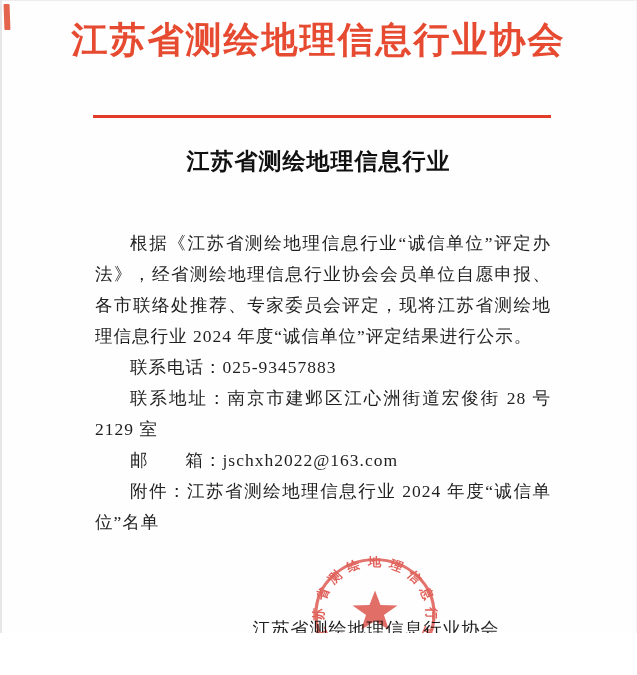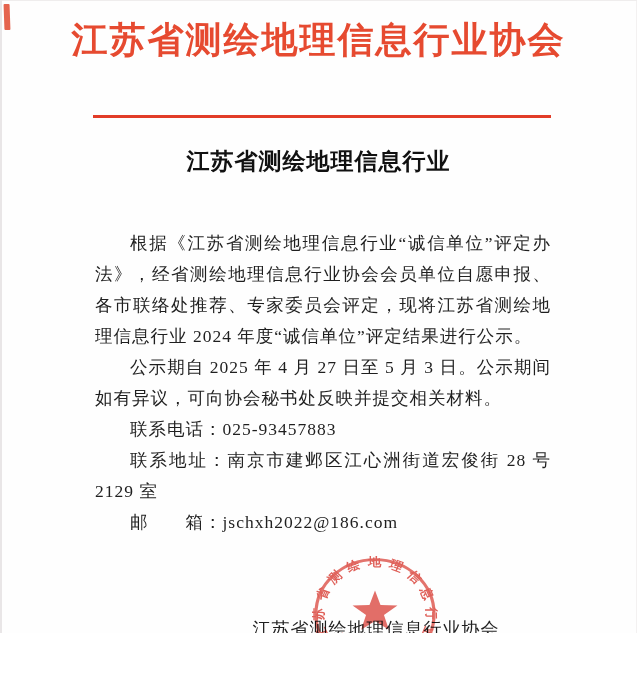--- a/index.html
+++ b/index.html
@@ -64,7 +64,6 @@
 
   <div class="body-text">
     <p>根据《江苏省测绘地理信息行业“诚信单位”评定办法》，经省测绘地理信息行业协会会员单位自愿申报、各市联络处推荐、专家委员会评定，现将江苏省测绘地理信息行业 2024 年度“诚信单位”评定结果进行公示。</p>
-    <p>公示期自 2025 年 4 月 27 日至 5 月 3 日。公示期间如有异议，可向协会秘书处反映并提交相关材料。</p>
     <p>联系电话：025-93457883</p>
     <p>联系地址：南京市建邺区江心洲街道宏俊街 28 号 2129 室</p>
     <p>邮　　箱：jschxh2022@186.com</p>

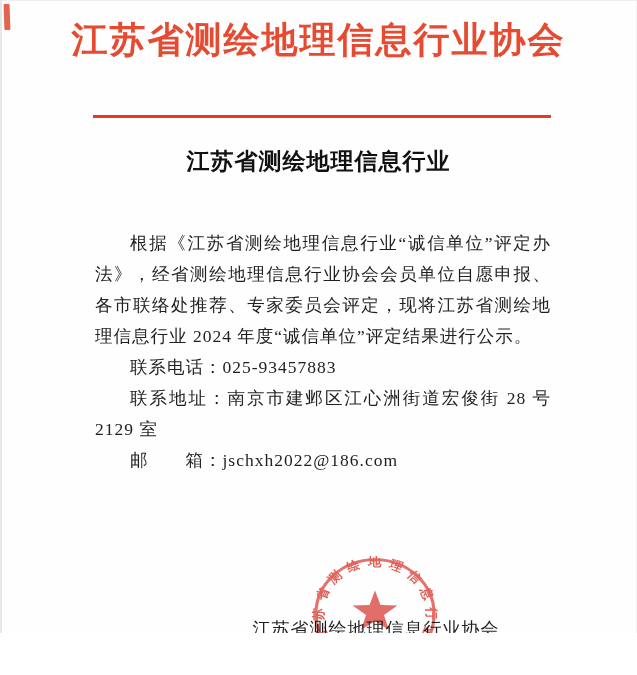--- a/index.html
+++ b/index.html
@@ -66,7 +66,7 @@
     <p>根据《江苏省测绘地理信息行业“诚信单位”评定办法》，经省测绘地理信息行业协会会员单位自愿申报、各市联络处推荐、专家委员会评定，现将江苏省测绘地理信息行业 2024 年度“诚信单位”评定结果进行公示。</p>
     <p>联系电话：025-93457883</p>
     <p>联系地址：南京市建邺区江心洲街道宏俊街 28 号 2129 室</p>
-    <p>邮　　箱：jschxh2022@186.com</p>
+    <p>邮　　箱：jschxh2022@163.com</p>
   </div>
 
   <div class="signature">

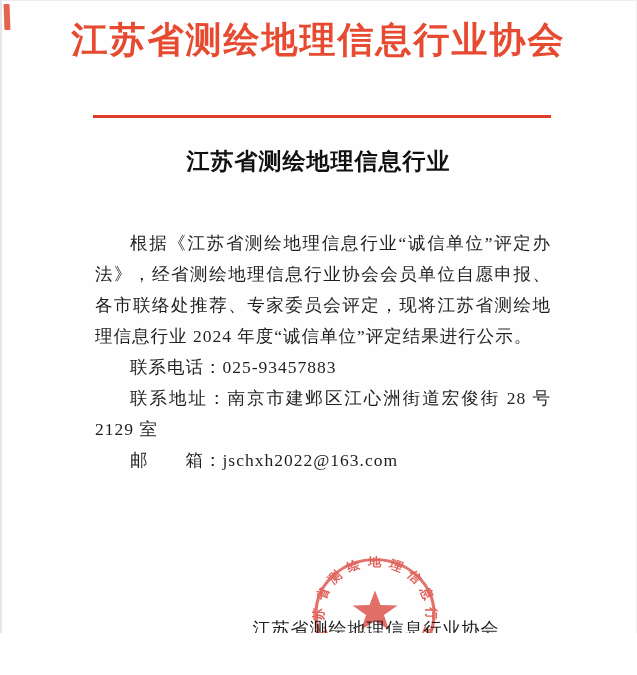--- a/index.html
+++ b/index.html
@@ -67,6 +67,7 @@
     <p>联系电话：025-93457883</p>
     <p>联系地址：南京市建邺区江心洲街道宏俊街 28 号 2129 室</p>
     <p>邮　　箱：jschxh2022@163.com</p>
+    <p>附件：江苏省测绘地理信息行业 2024 年度“诚信单位”名单</p>
   </div>
 
   <div class="signature">

